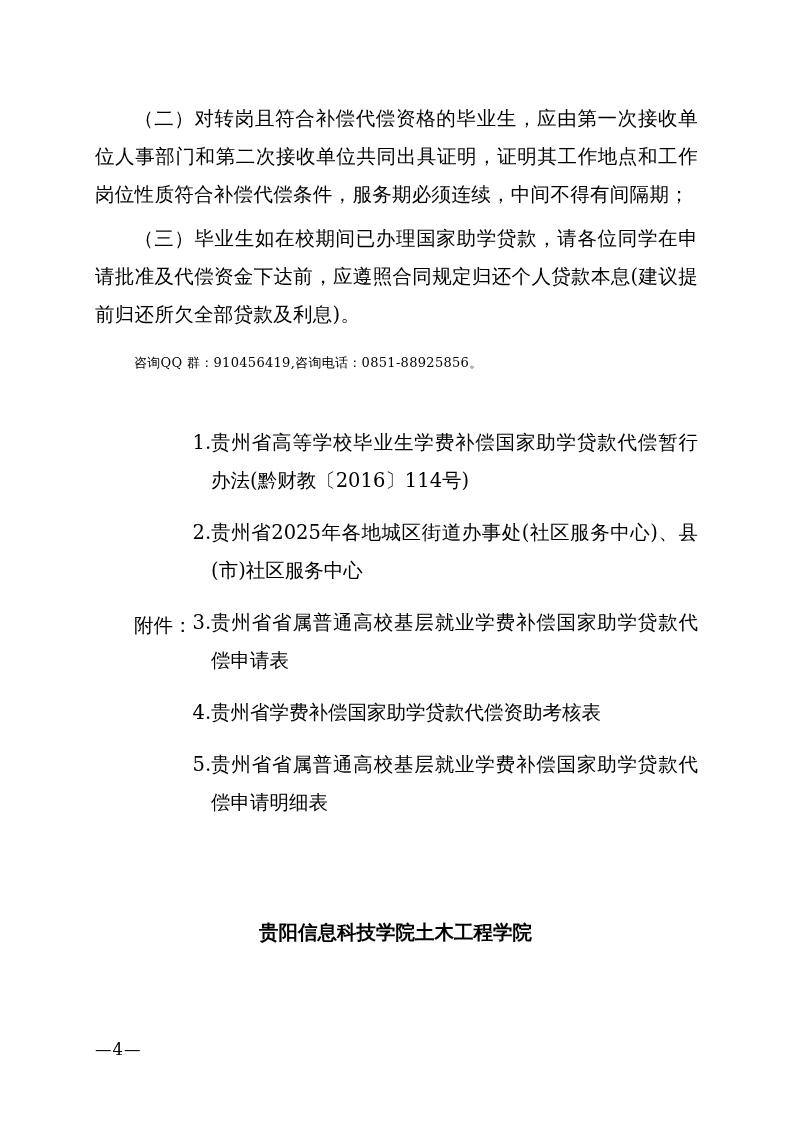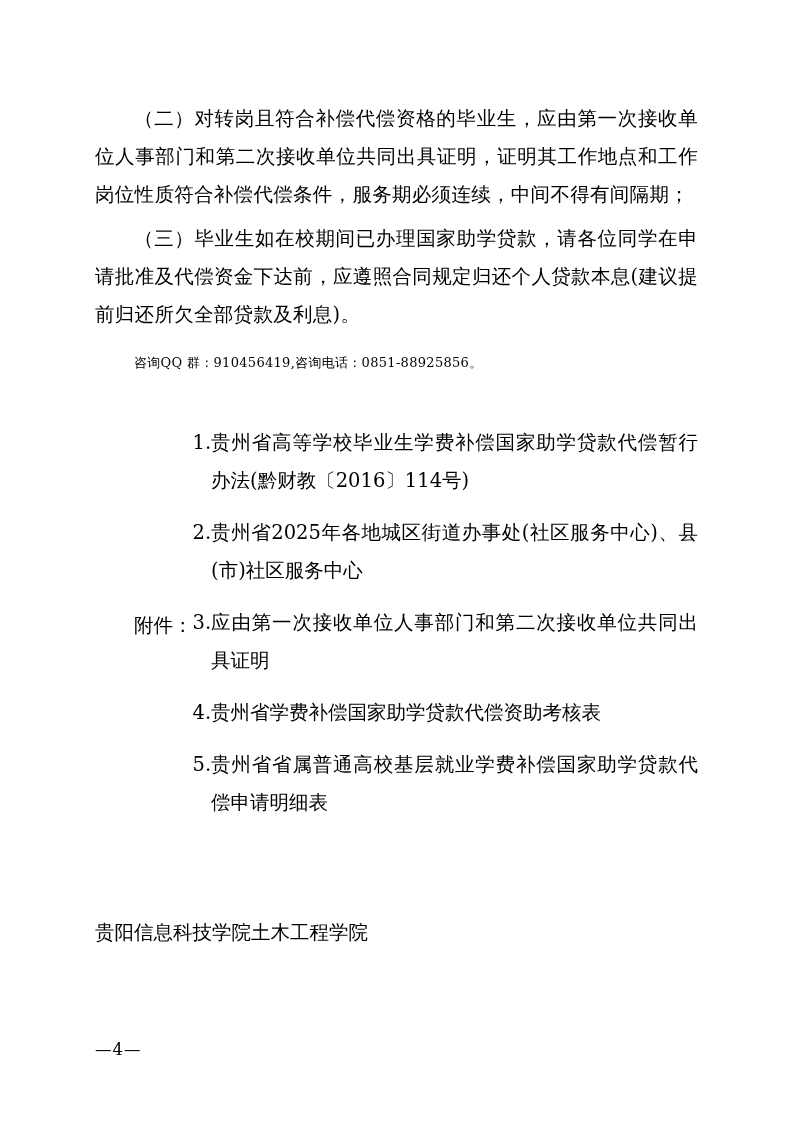--- a/index.html
+++ b/index.html
@@ -125,7 +125,7 @@
         </div>
         <div class="attach-item spaced">
           <span class="attach-num">3.</span>
-          <span class="attach-text">应由第一次接收单位人事部门和第二次接收单位共同出具证明</span>
+          <span class="attach-text">贵州省省属普通高校基层就业学费补偿国家助学贷款代偿申请表</span>
         </div>
         <div class="attach-item spaced">
           <span class="attach-num">4.</span>

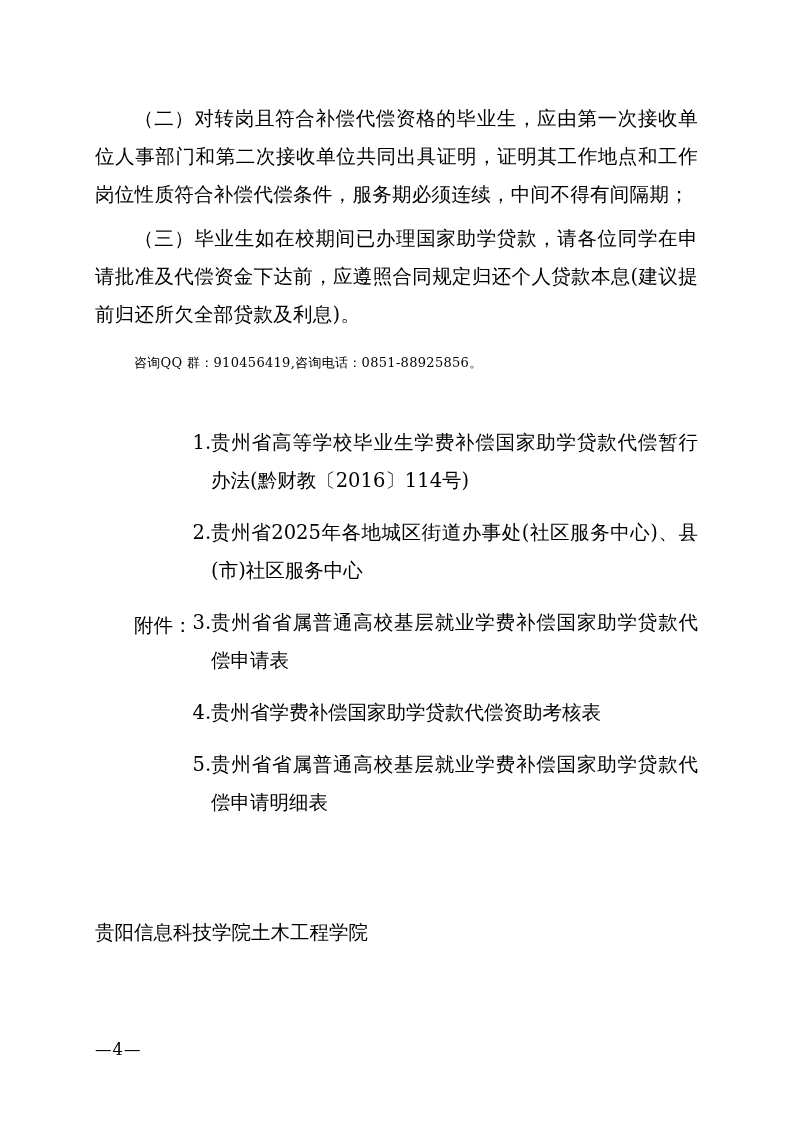--- a/index.html
+++ b/index.html
@@ -80,10 +80,11 @@
   }
   .signature {
     margin-top: 86px;
-    text-align: left;
+    text-align: center;
     font-size: 19.5px;
     line-height: 38px;
     padding-right: 2px;
+    font-weight: bold;
   }
   .sig-line {
     display: block;

